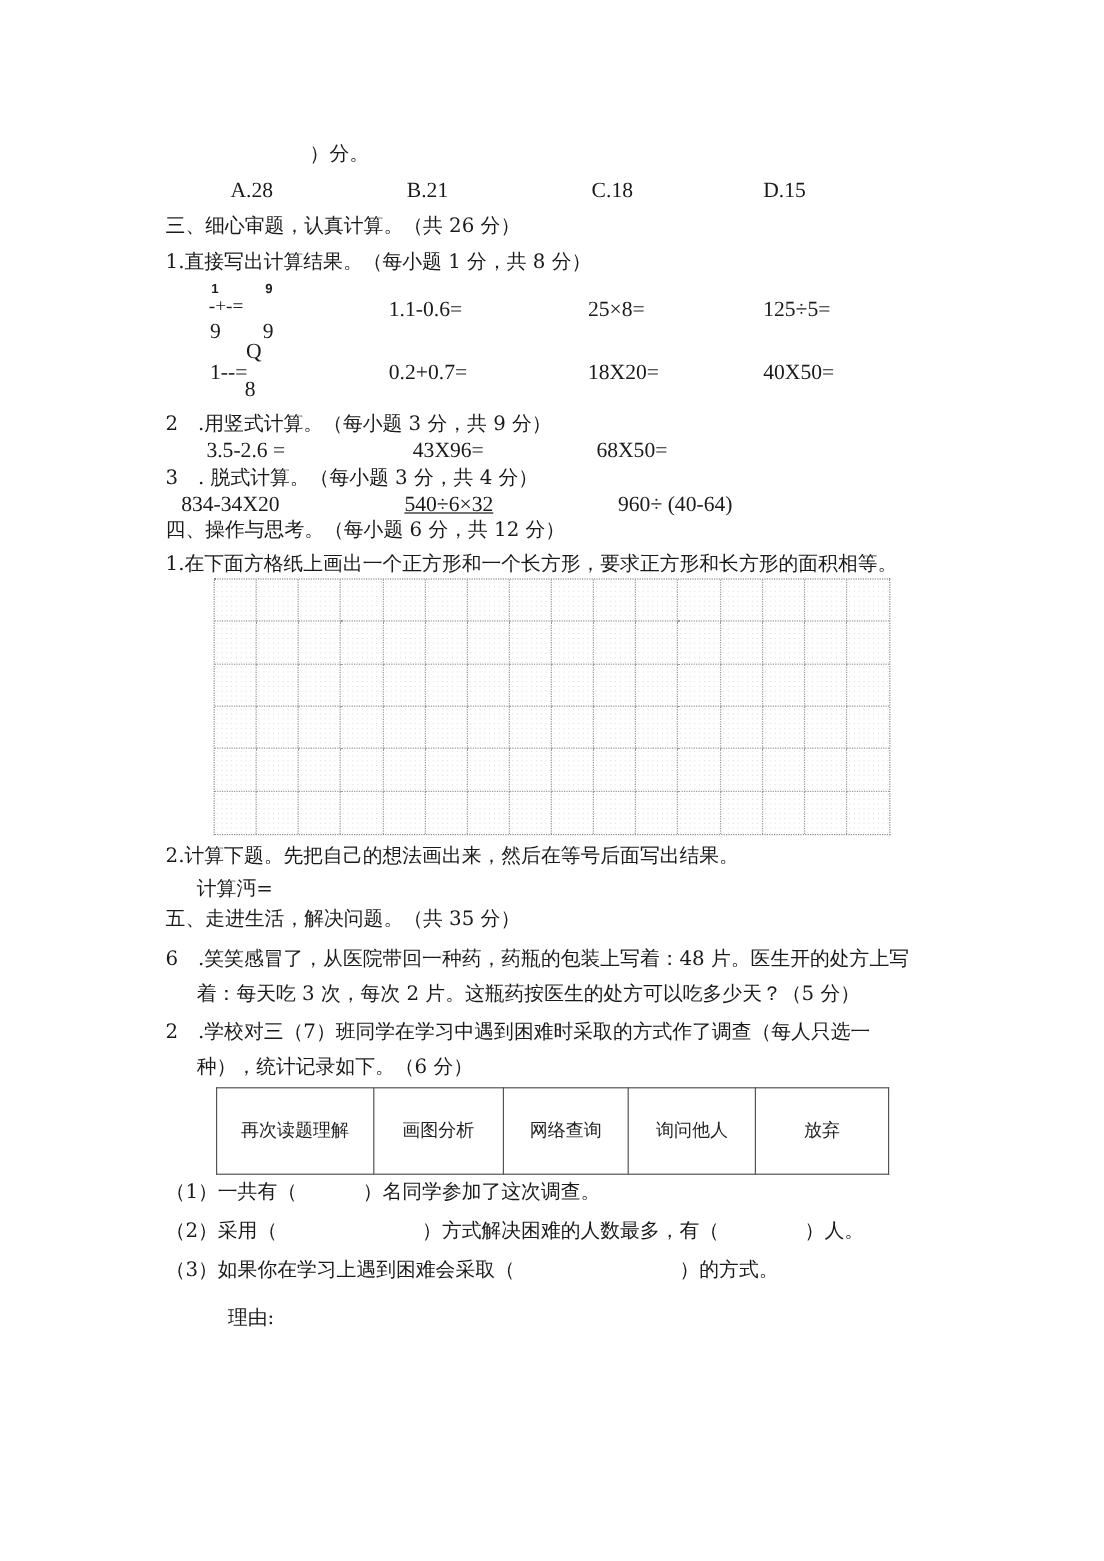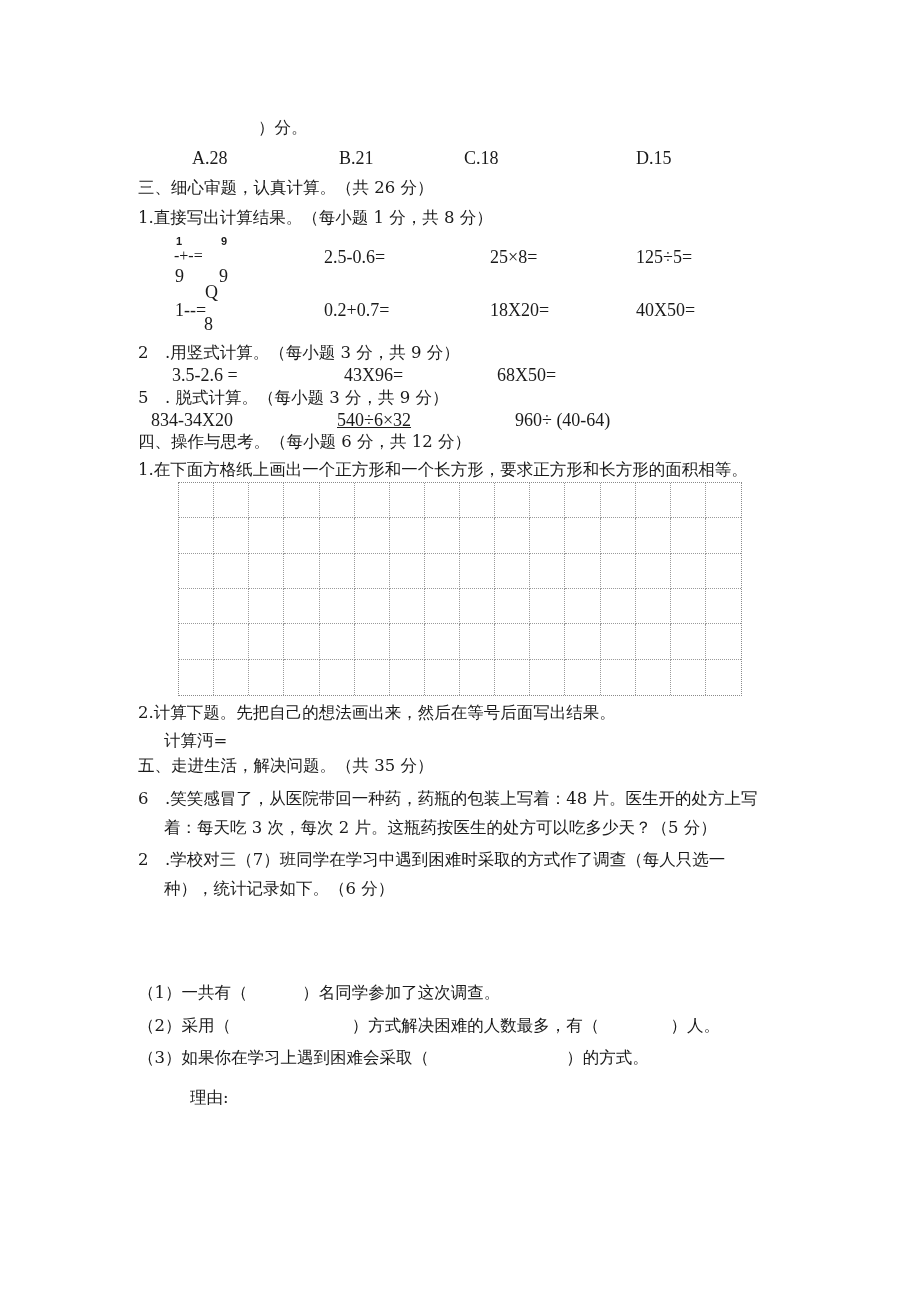--- a/index.html
+++ b/index.html
@@ -62,7 +62,7 @@
 <div class="abs txt" style="left:258px; top:120px;">）分。</div>
 <div class="abs num" style="left:192px; top:149px;">A.28</div>
 <div class="abs num" style="left:339px; top:149px;">B.21</div>
-<div class="abs num" style="left:464px; top:149px;">C.18</div>
+<div class="abs num" style="left:493px; top:149px;">C.18</div>
 <div class="abs num" style="left:636px; top:149px;">D.15</div>
 
 <div class="abs txt" style="left:138px; top:180px;">三、细心审题，认真计算。（共 26 分）</div>

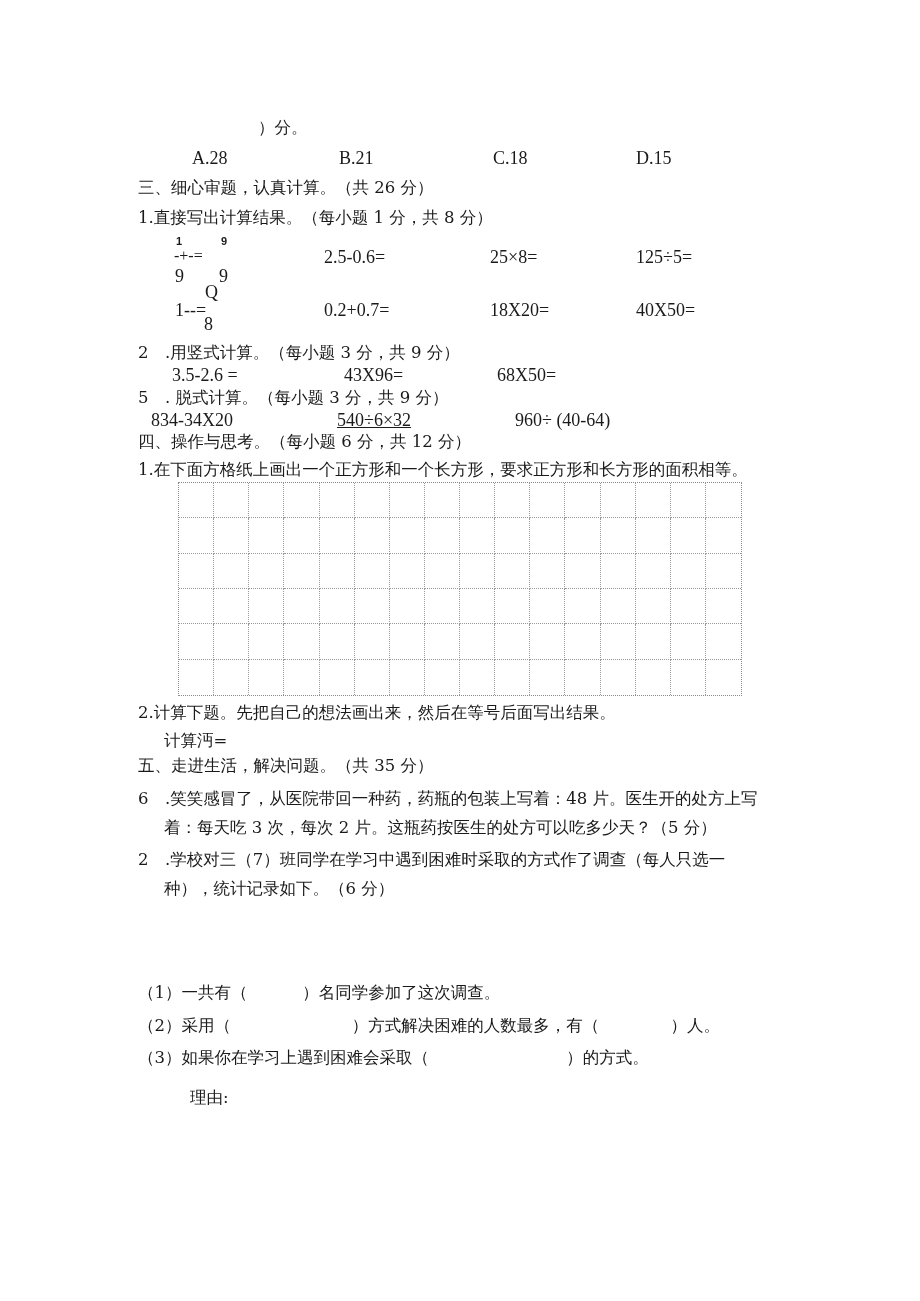--- a/index.html
+++ b/index.html
@@ -73,7 +73,7 @@
 <div class="abs num" style="left:174px; top:248px; font-size:16px;">-+-=</div>
 <div class="abs num" style="left:175px; top:267px;">9</div>
 <div class="abs num" style="left:219px; top:267px;">9</div>
-<div class="abs num" style="left:324px; top:248px;">2.5-0.6=</div>
+<div class="abs num" style="left:324px; top:248px;">1.1-0.6=</div>
 <div class="abs num" style="left:490px; top:248px;">25×8=</div>
 <div class="abs num" style="left:636px; top:248px;">125÷5=</div>
 

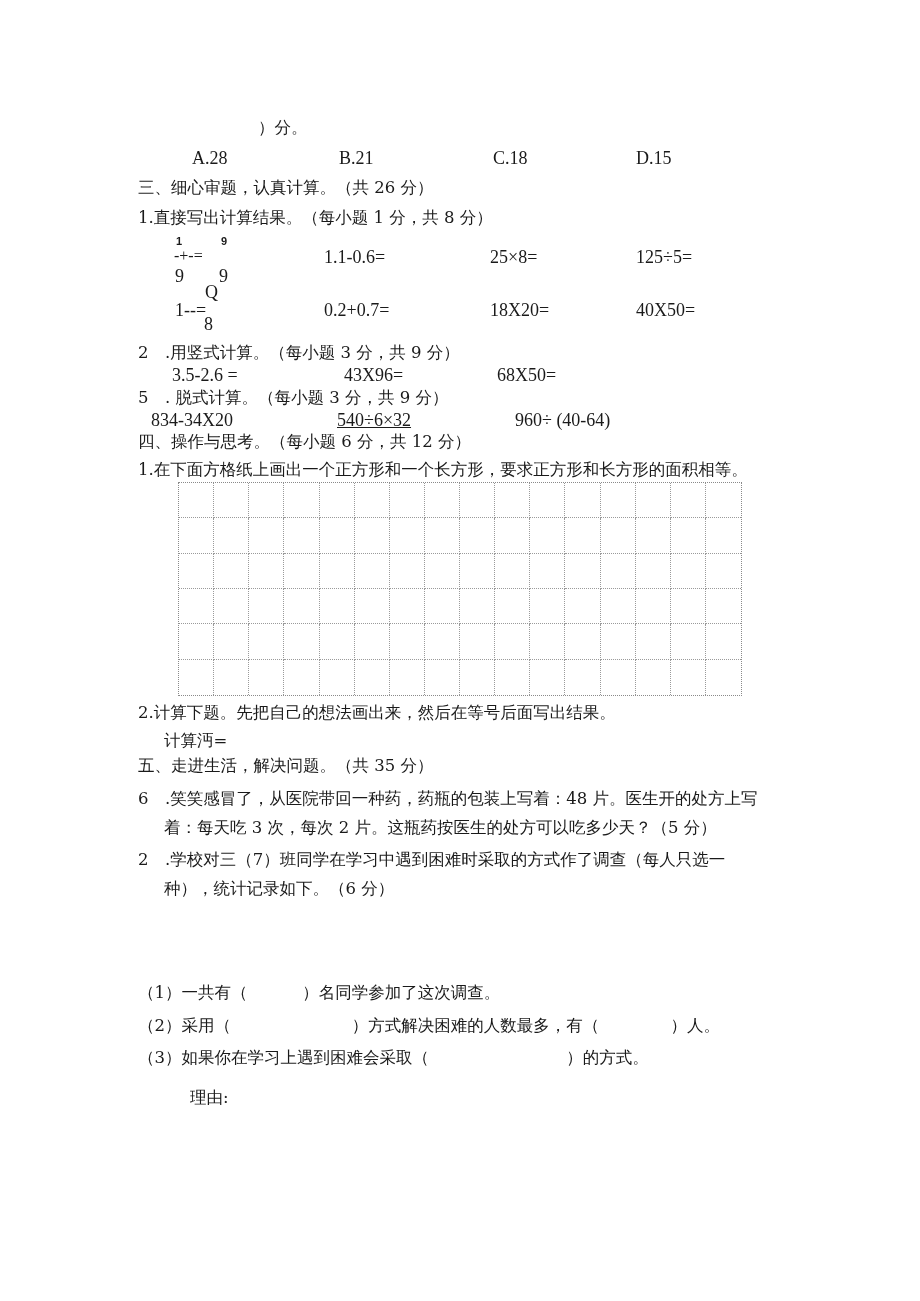--- a/index.html
+++ b/index.html
@@ -89,7 +89,7 @@
 <div class="abs num" style="left:344px; top:366px;">43X96=</div>
 <div class="abs num" style="left:497px; top:366px;">68X50=</div>
 
-<div class="abs txt" style="left:138px; top:390px;">5 . 脱式计算。（每小题 3 分，共 9 分）</div>
+<div class="abs txt" style="left:138px; top:390px;">3 . 脱式计算。（每小题 3 分，共 4 分）</div>
 <div class="abs num" style="left:151px; top:411px;">834-34X20</div>
 <div class="abs num" style="left:337px; top:411px;text-decoration:underline;">540÷6×32</div>
 <div class="abs num" style="left:515px; top:411px;">960÷ (40-64)</div>

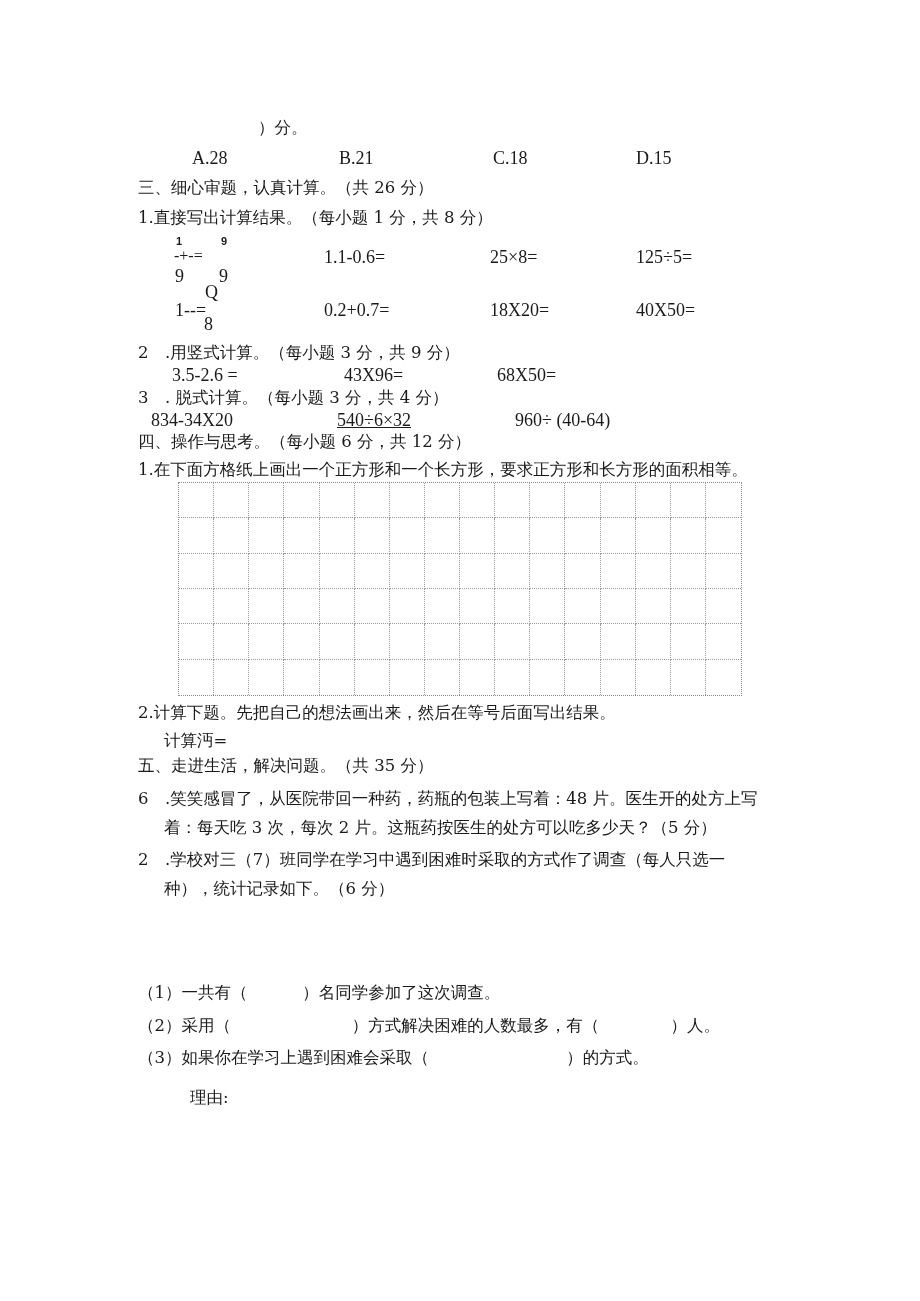--- a/index.html
+++ b/index.html
@@ -207,6 +207,13 @@
 
 <table class="survey">
   <tbody>
+      <tr>
+    <th style="width:131px;">再次读题理解</th>
+    <th style="width:108px;">画图分析</th>
+    <th style="width:105px;">网络查询</th>
+    <th style="width:106px;">询问他人</th>
+    <th style="width:111px;">放弃</th>
+  </tr>
 </tbody>
   </table>
 

